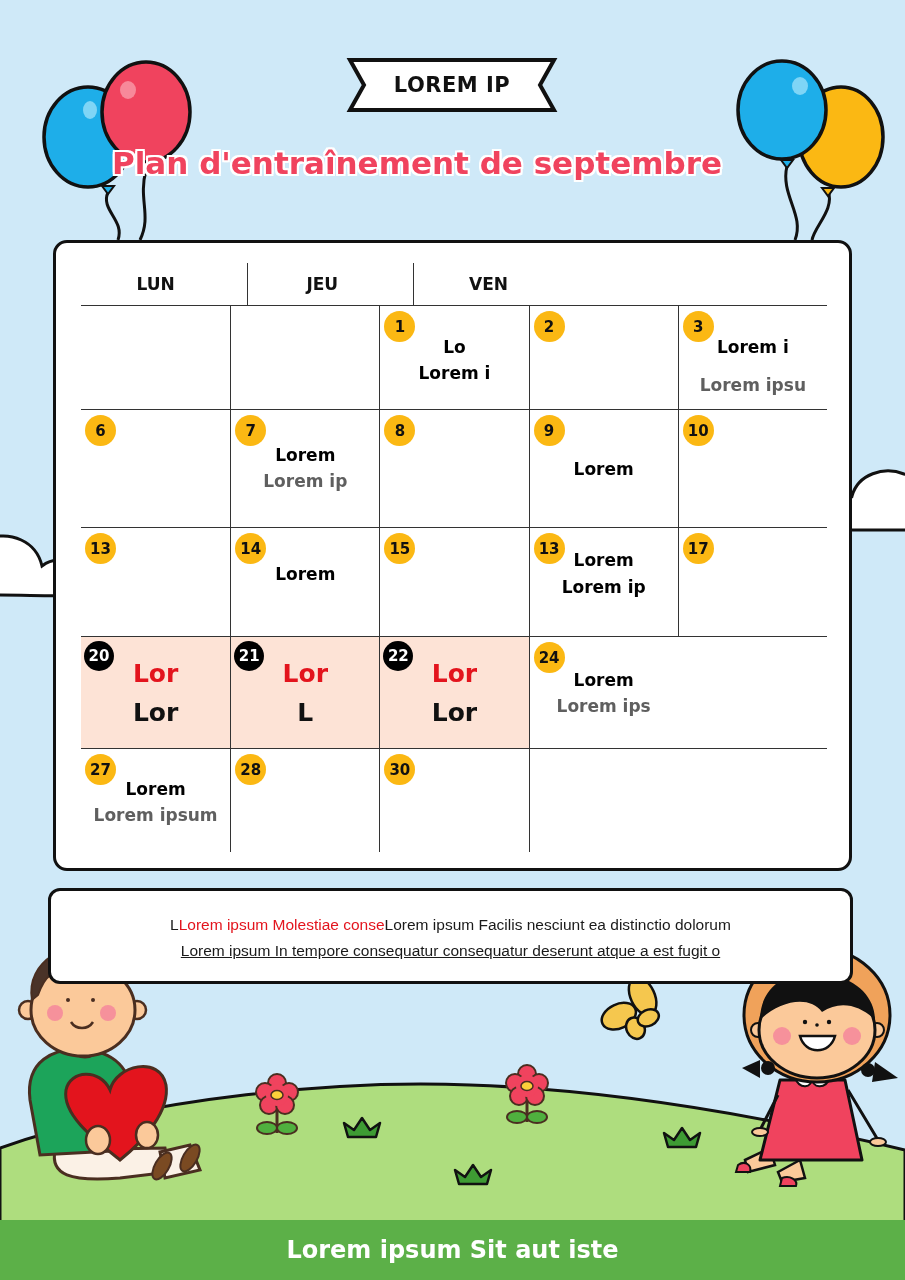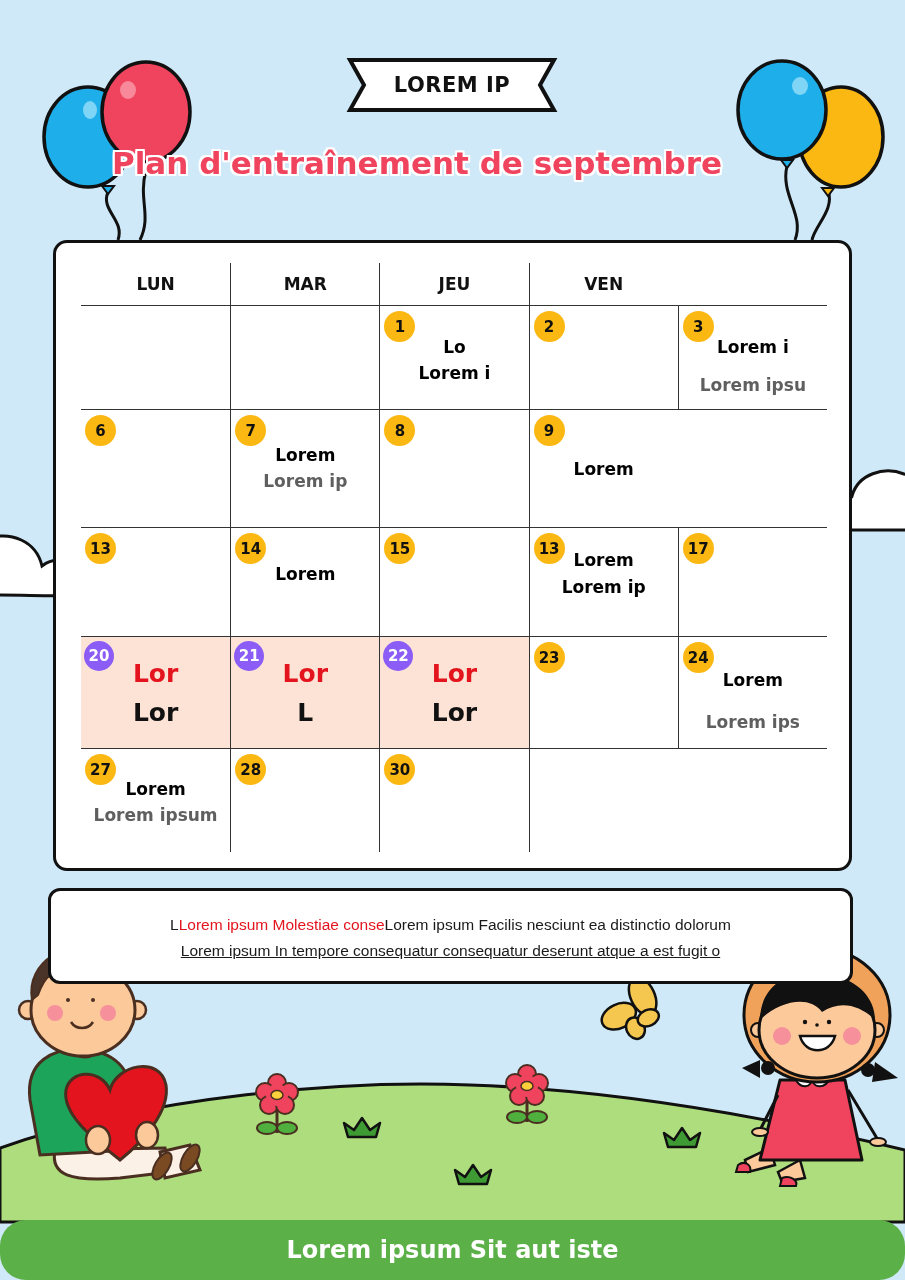--- a/index.html
+++ b/index.html
@@ -36,7 +36,7 @@
     .grid {
       position: absolute; left: 25px; top: 20px; width: 746px;
     }
-    .hdr-row { display: flex; height: 42px; }
+    .hdr-row { display: flex; height: 42px; gap: 17px; }
     .hdr-cell {
       width: 149.2px; display: flex; align-items: center; justify-content: center;
       font-weight: bold; font-size: 17px; color: #111;

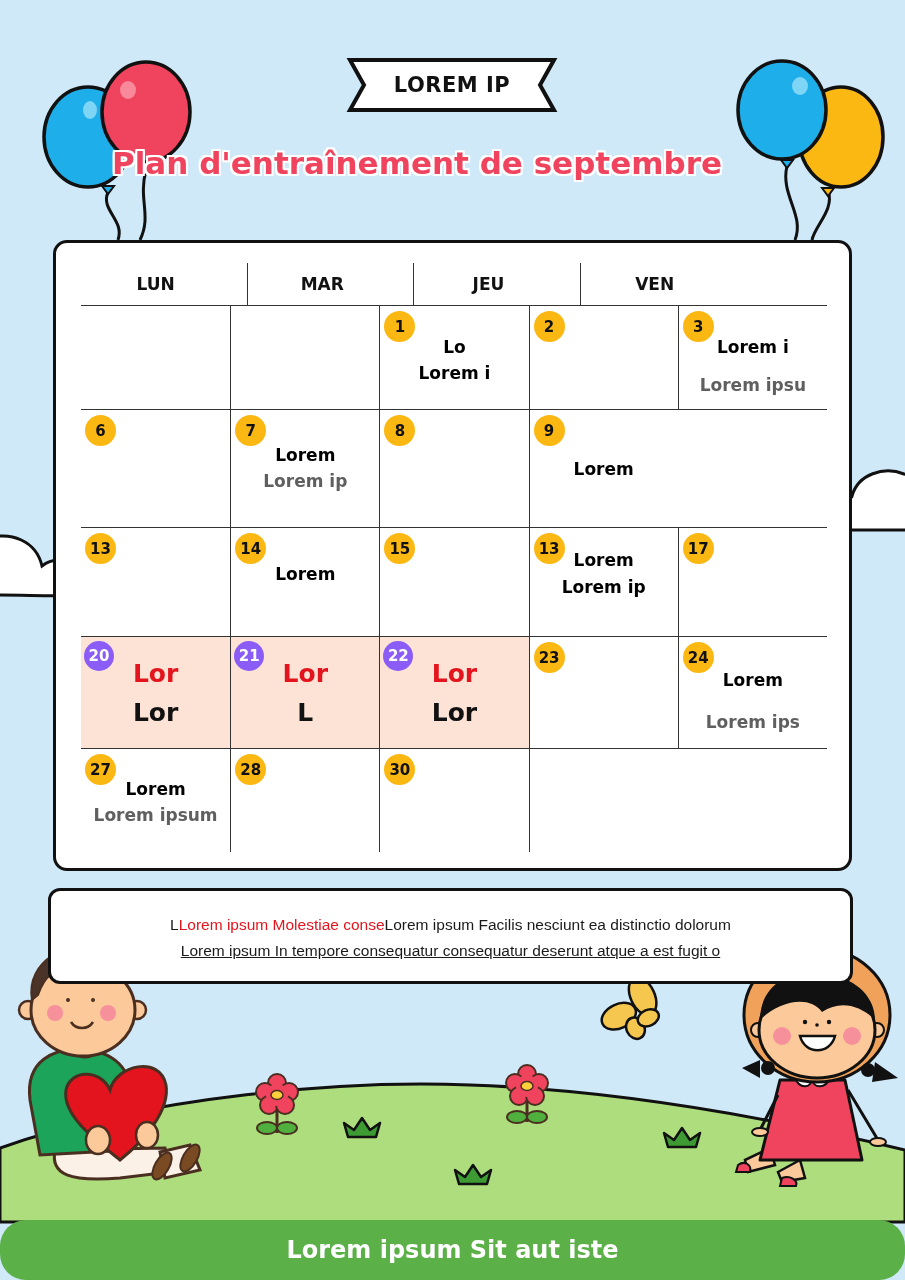--- a/index.html
+++ b/index.html
@@ -221,7 +221,6 @@
   <div class="grid">
     <div class="hdr-row">
       <div class="hdr-cell">LUN</div>
-      <div class="hdr-cell">MAR</div>
       <div class="hdr-cell">JEU</div>
       <div class="hdr-cell">VEN</div>
     </div>

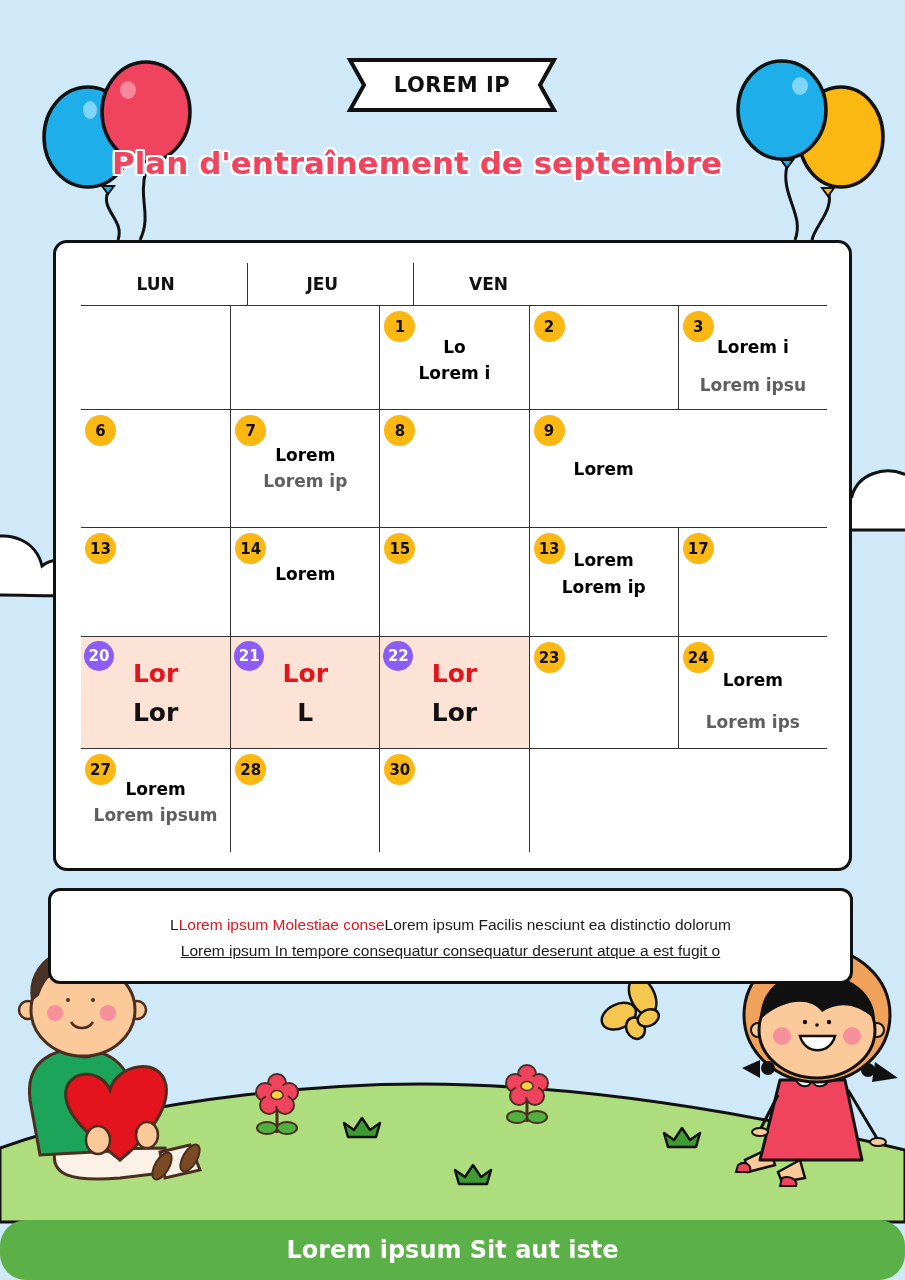--- a/index.html
+++ b/index.html
@@ -258,6 +258,9 @@
             <div class="badge">9</div>
             <div class="evt l1" style="top: 46px;">Lorem</div>
           </div>
+          <div class="day">
+            <div class="badge">10</div>
+          </div>
         </div>
         <div class="week" style="height: 109px;">
           <div class="day">

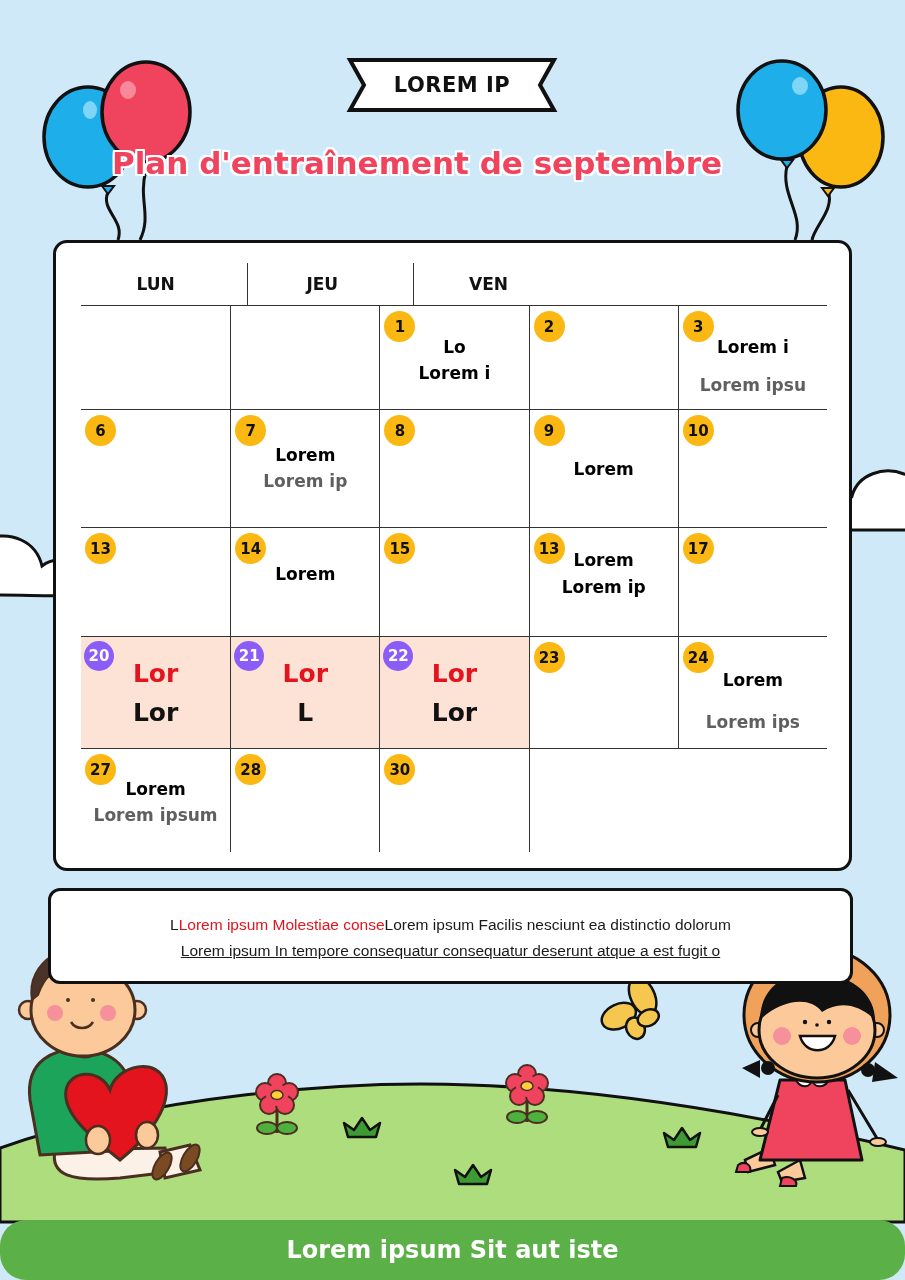--- a/index.html
+++ b/index.html
@@ -57,7 +57,7 @@
       display: flex; align-items: center; justify-content: center;
       font-weight: bold; font-size: 15px;
     }
-    .badge.red { background: #8b5cf6; color: #fff; width: 30px; height: 30px; left: 3px; top: 4px; }
+    .badge.red { background: #000000; color: #fff; width: 30px; height: 30px; left: 3px; top: 4px; }
     .evt {
       position: absolute; left: 0; width: 100%; text-align: center;
       font-weight: bold; font-size: 17px; line-height: 26px;

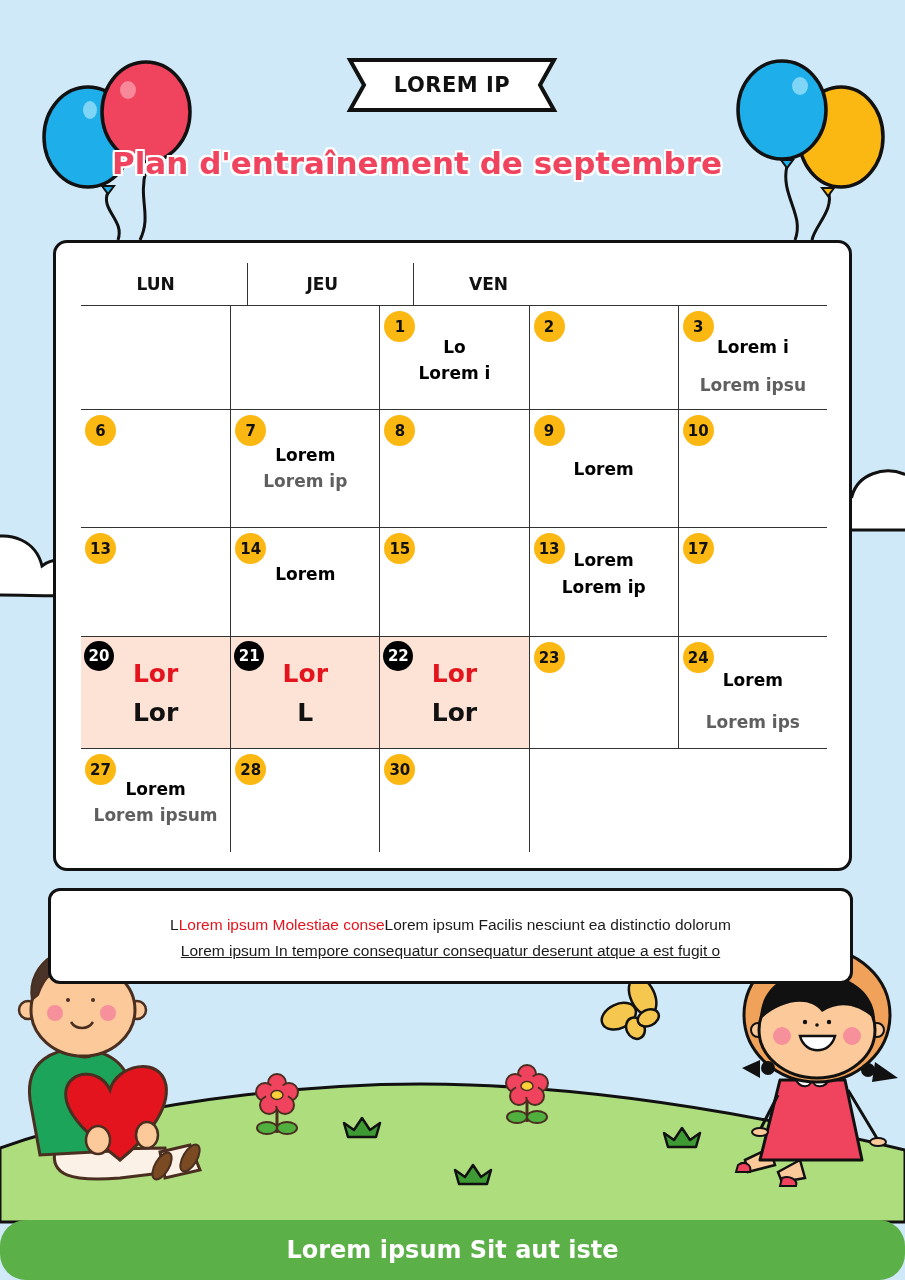--- a/index.html
+++ b/index.html
@@ -299,9 +299,6 @@
             <div class="evt big2" style="top: 57px;">Lor</div>
           </div>
           <div class="day">
-            <div class="badge">23</div>
-          </div>
-          <div class="day">
             <div class="badge">24</div>
             <div class="evt l1" style="top: 30px;">Lorem</div>
             <div class="evt l2" style="top: 72px;">Lorem ips</div>

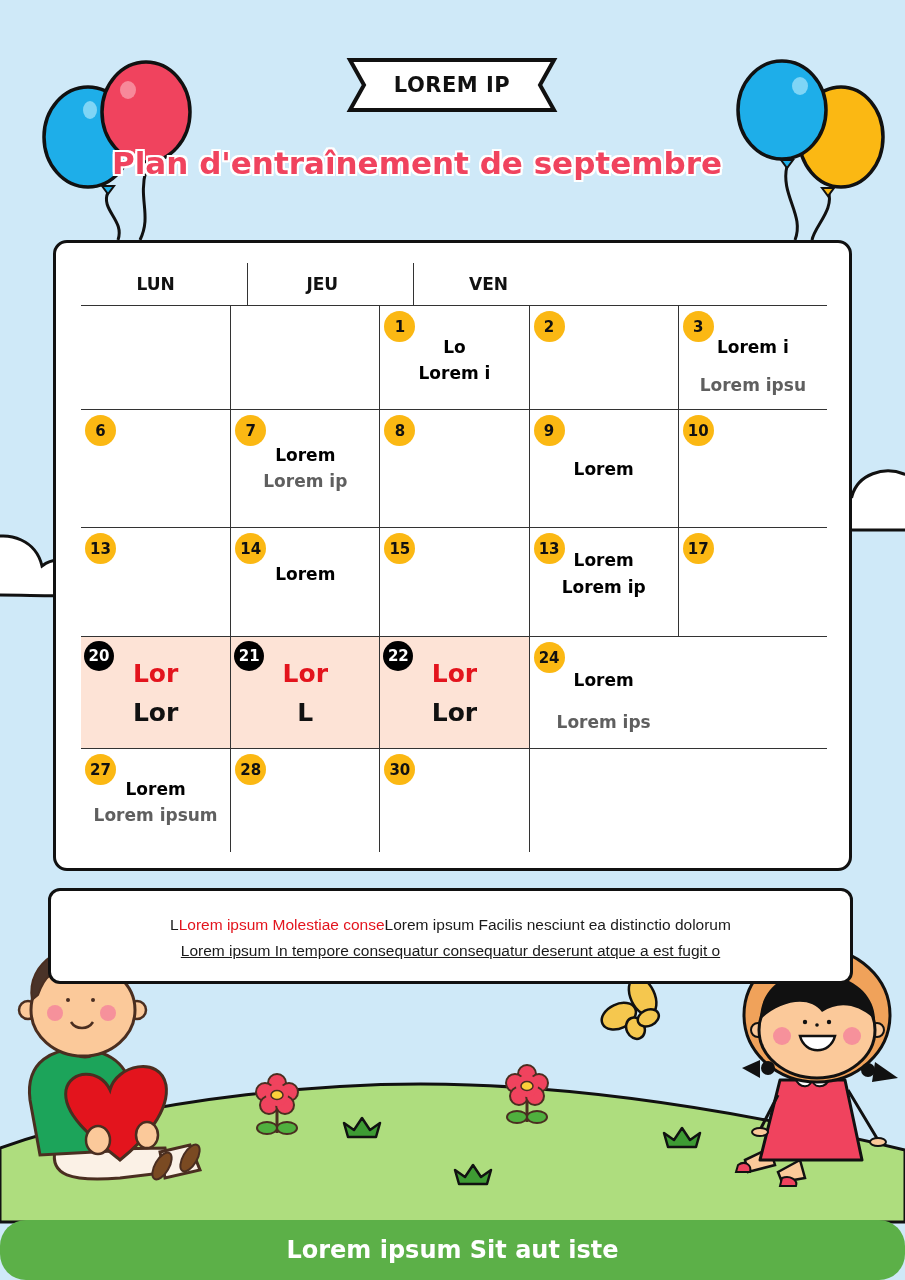--- a/index.html
+++ b/index.html
@@ -301,7 +301,7 @@
           <div class="day">
             <div class="badge">24</div>
             <div class="evt l1" style="top: 30px;">Lorem</div>
-            <div class="evt l2" style="top: 72px;">Lorem ips</div>
+            <div class="evt l2" style="top: 56px;">Lorem ips</div>
           </div>
         </div>
         <div class="week" style="height: 104px;">

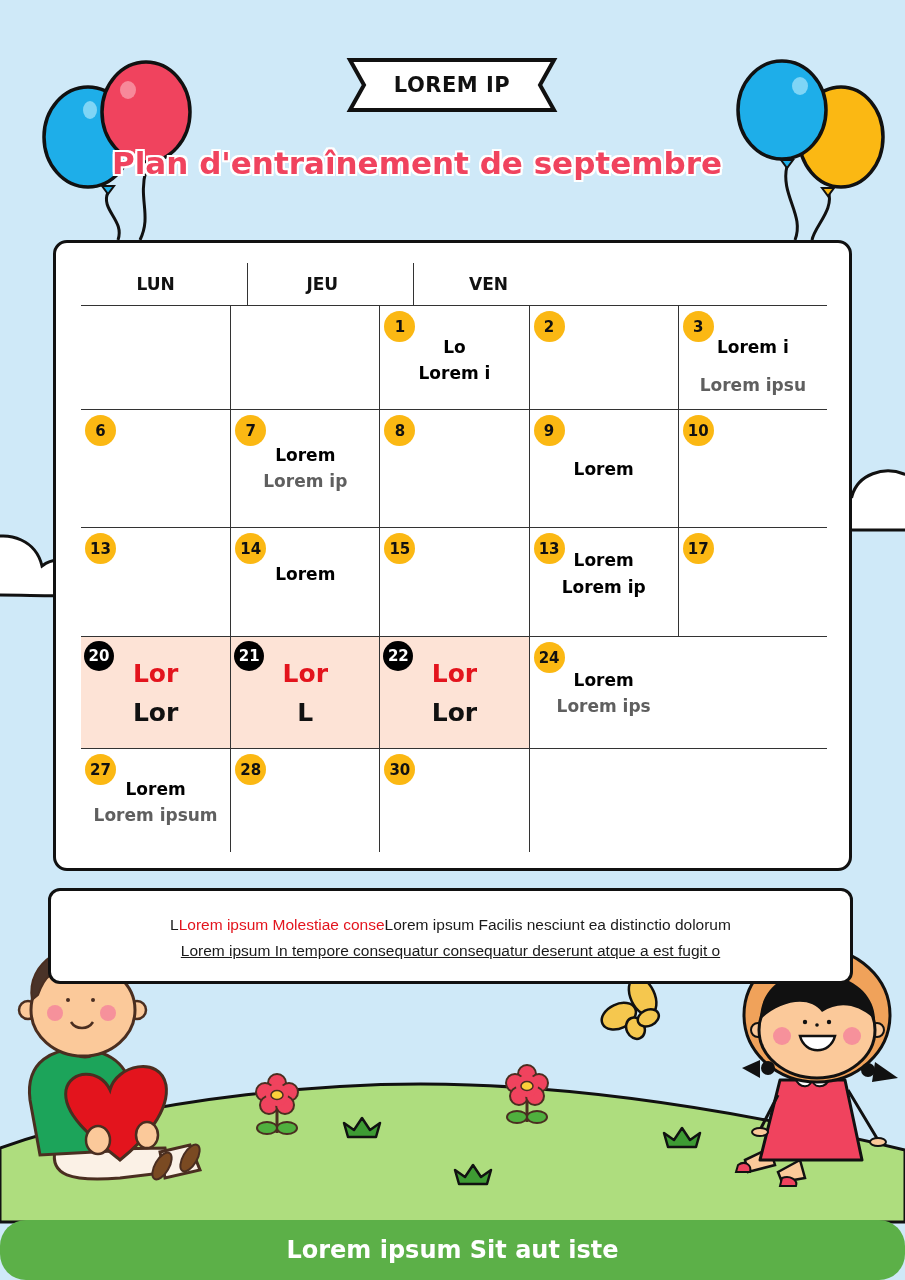--- a/index.html
+++ b/index.html
@@ -83,7 +83,7 @@
       left: 0; top: 1220px; width: 905px; height: 60px;
       background: #5cb048;
       display: flex; align-items: center; justify-content: center;
-      color: #fff; font-weight: bold; font-size: 24px; border-radius: 26px;
+      color: #fff; font-weight: bold; font-size: 24px;
     }
   </style>
 </head>

